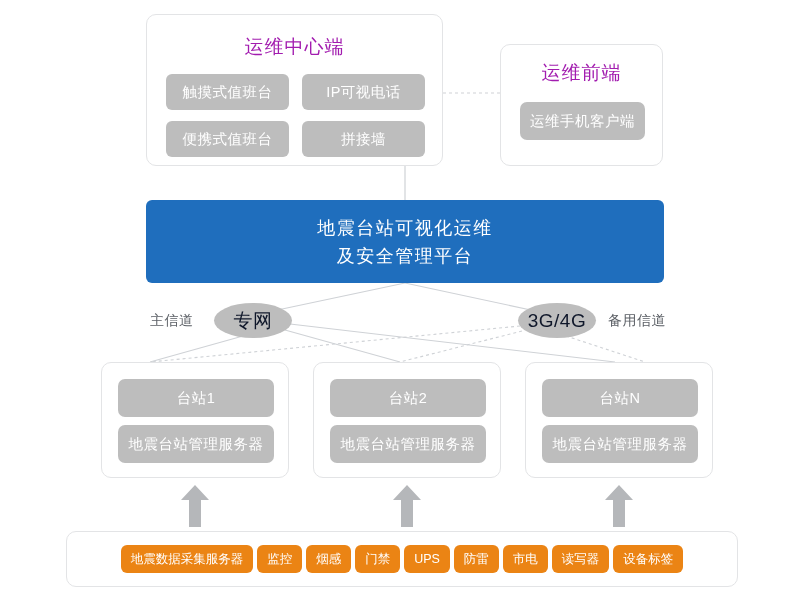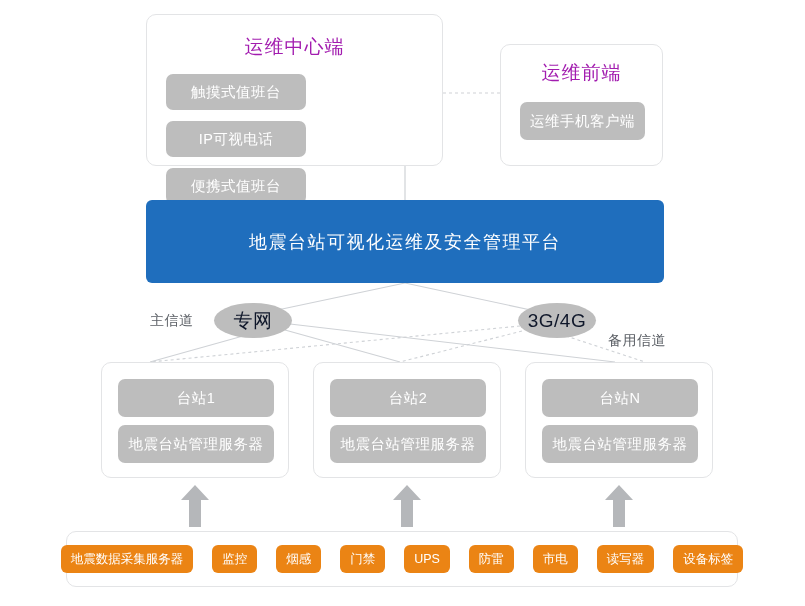--- a/index.html
+++ b/index.html
@@ -76,8 +76,9 @@
     gap: 11px 13px;
   }
   .chip-grid .chip {
-    width: 140px;
+    width: 123px;
     height: 36px;
+    border-radius: 6px;
   }
   
   #ops-front {

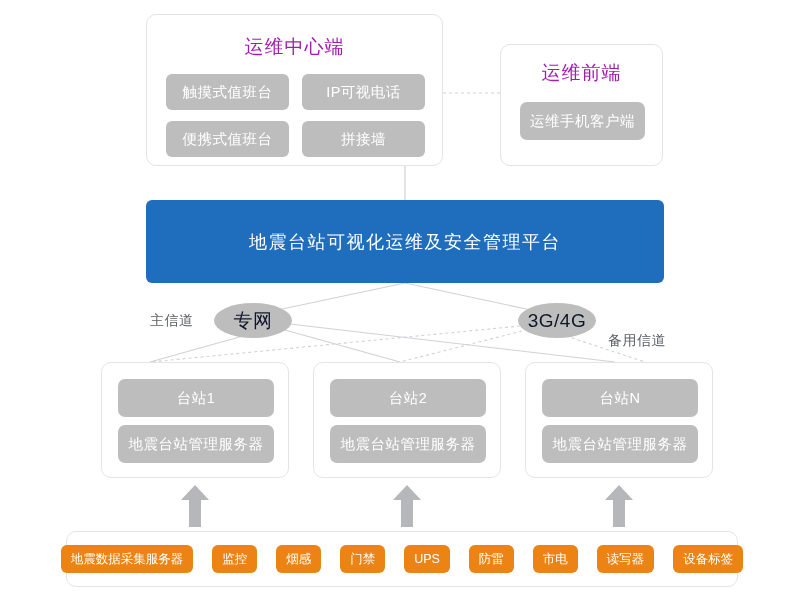--- a/index.html
+++ b/index.html
@@ -108,7 +108,7 @@
     border-radius: 6px;
     color: #ffffff;
     display: flex;
-    flex-direction: row;
+    flex-direction: column;
     align-items: center;
     justify-content: center;
     z-index: 3;

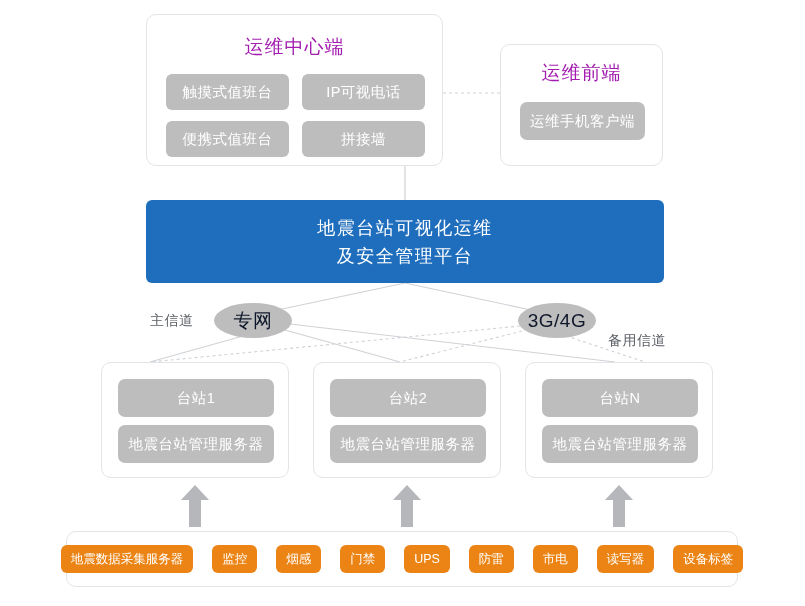--- a/index.html
+++ b/index.html
@@ -144,7 +144,7 @@
     white-space: nowrap;
   }
   #label-primary { left: 150px; top: 312px; }
-  #label-backup  { left: 608px; top: 312px; margin-top: 20px; }
+  #label-backup  { left: 608px; top: 312px; }
   
   .station {
     top: 362px;

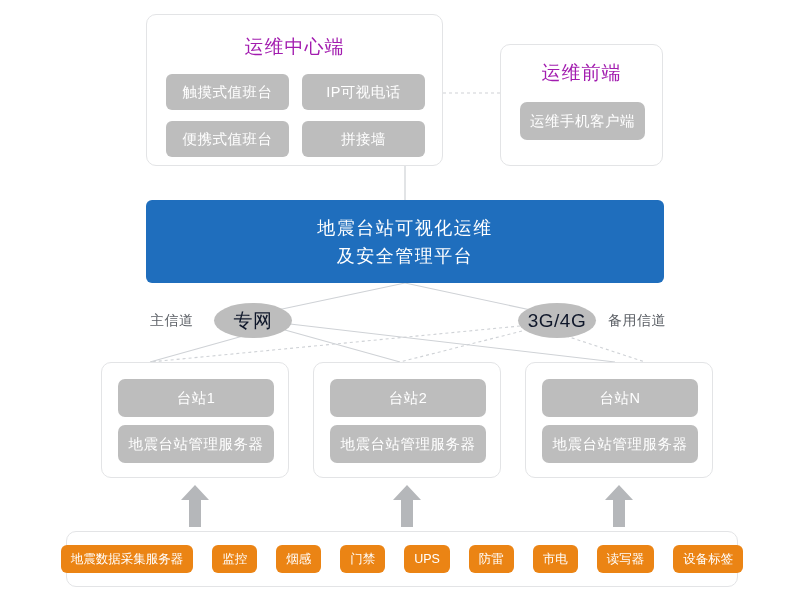--- a/index.html
+++ b/index.html
@@ -181,7 +181,7 @@
     display: flex;
     align-items: center;
     justify-content: center;
-    gap: 19px;
+    gap: 4px;
     padding: 0 12px;
   }
   .tag {

